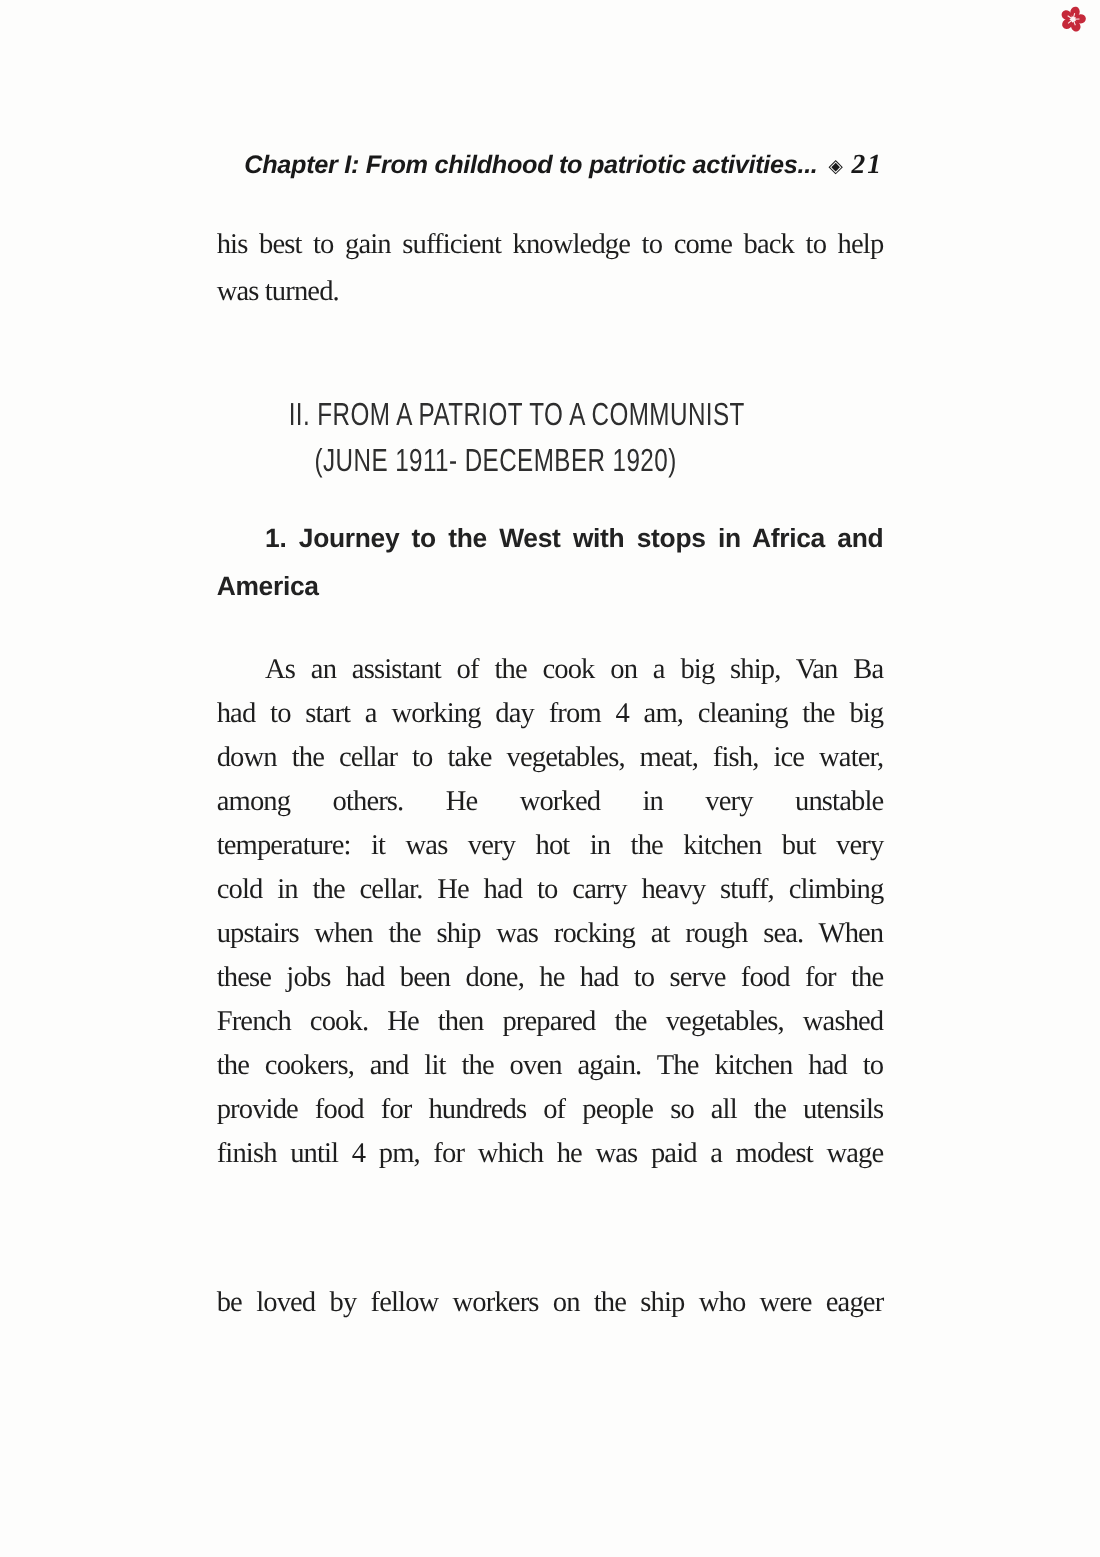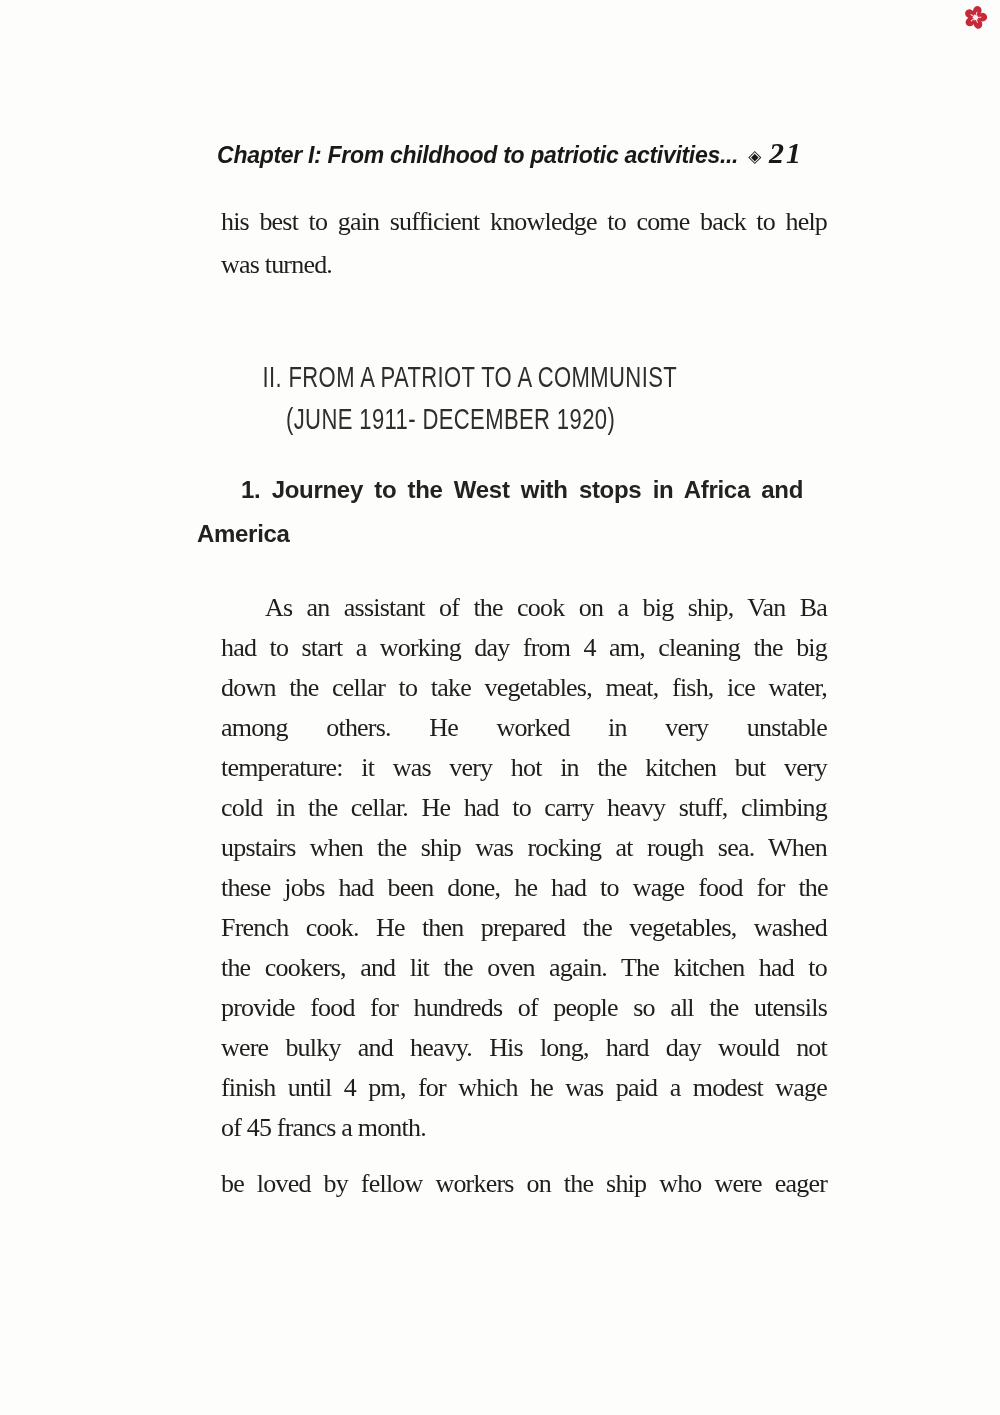--- a/index.html
+++ b/index.html
@@ -38,7 +38,7 @@
   .rh-page {
     font-family: "Liberation Serif", serif;
     font-style: italic; font-weight: bold;
-    font-size: 30px; letter-spacing: 2px; text-align: right;
+    font-size: 25px; letter-spacing: 2px; text-align: right;
   }
 
   

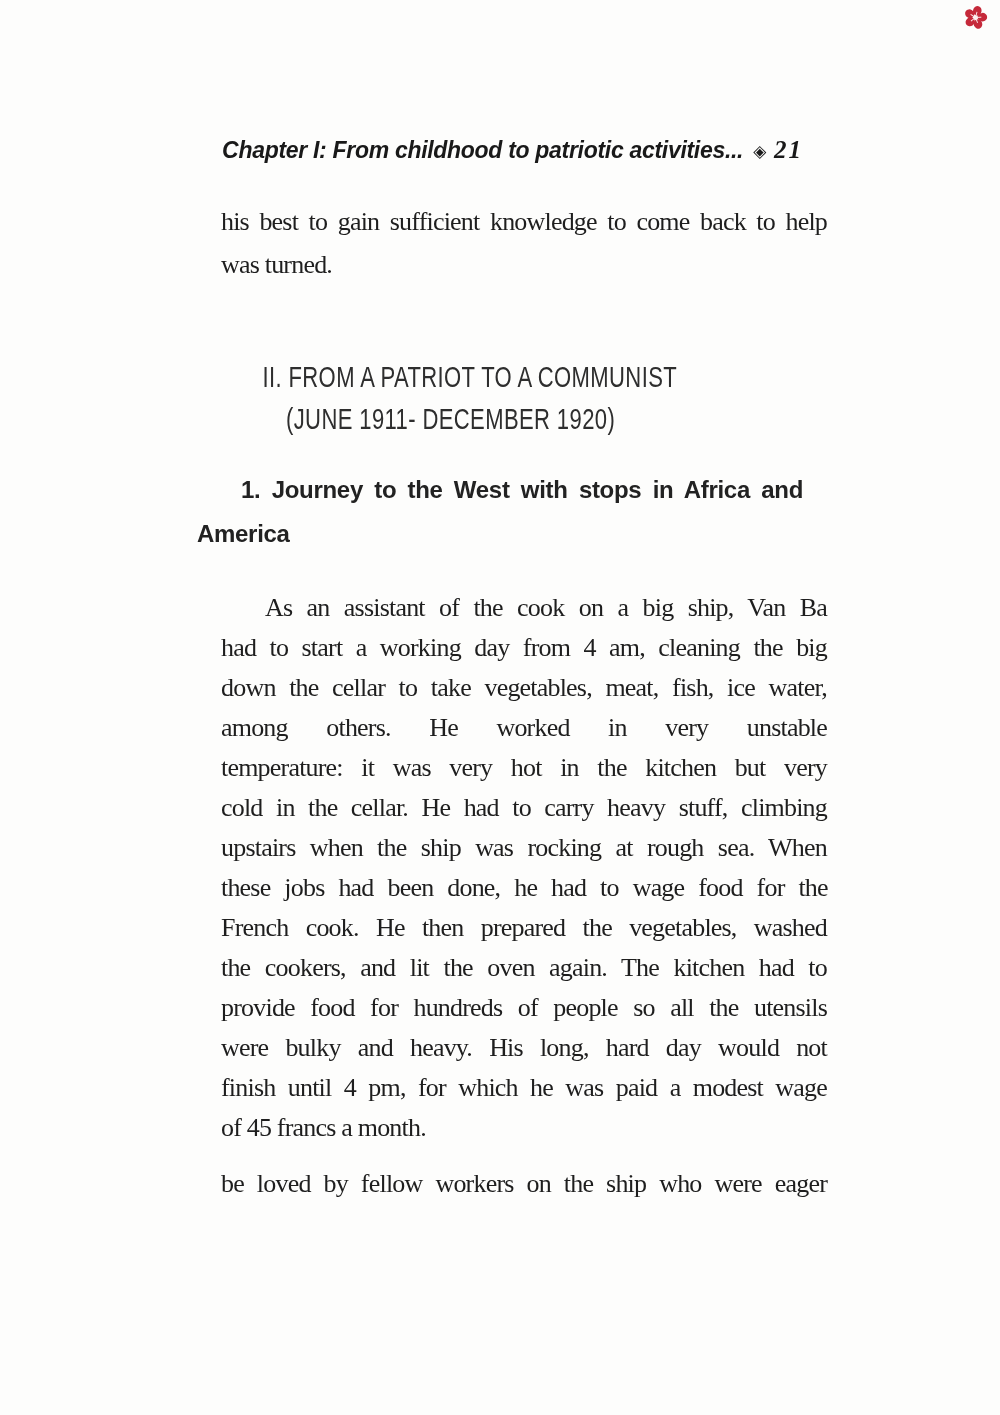--- a/index.html
+++ b/index.html
@@ -51,7 +51,7 @@
     position: absolute; left: 0; width: 606px;
     font-size: 26px; letter-spacing: -0.8px;
   }
-  .para .tline { line-height: 40px; height: 40px; margin-left: 24px; }
+  .para .tline { line-height: 40px; height: 40px; }
   .para-intro { top: 200px; }
   .para-intro .tline { line-height: 43px; height: 43px; }
   .para-journey { top: 588px; }

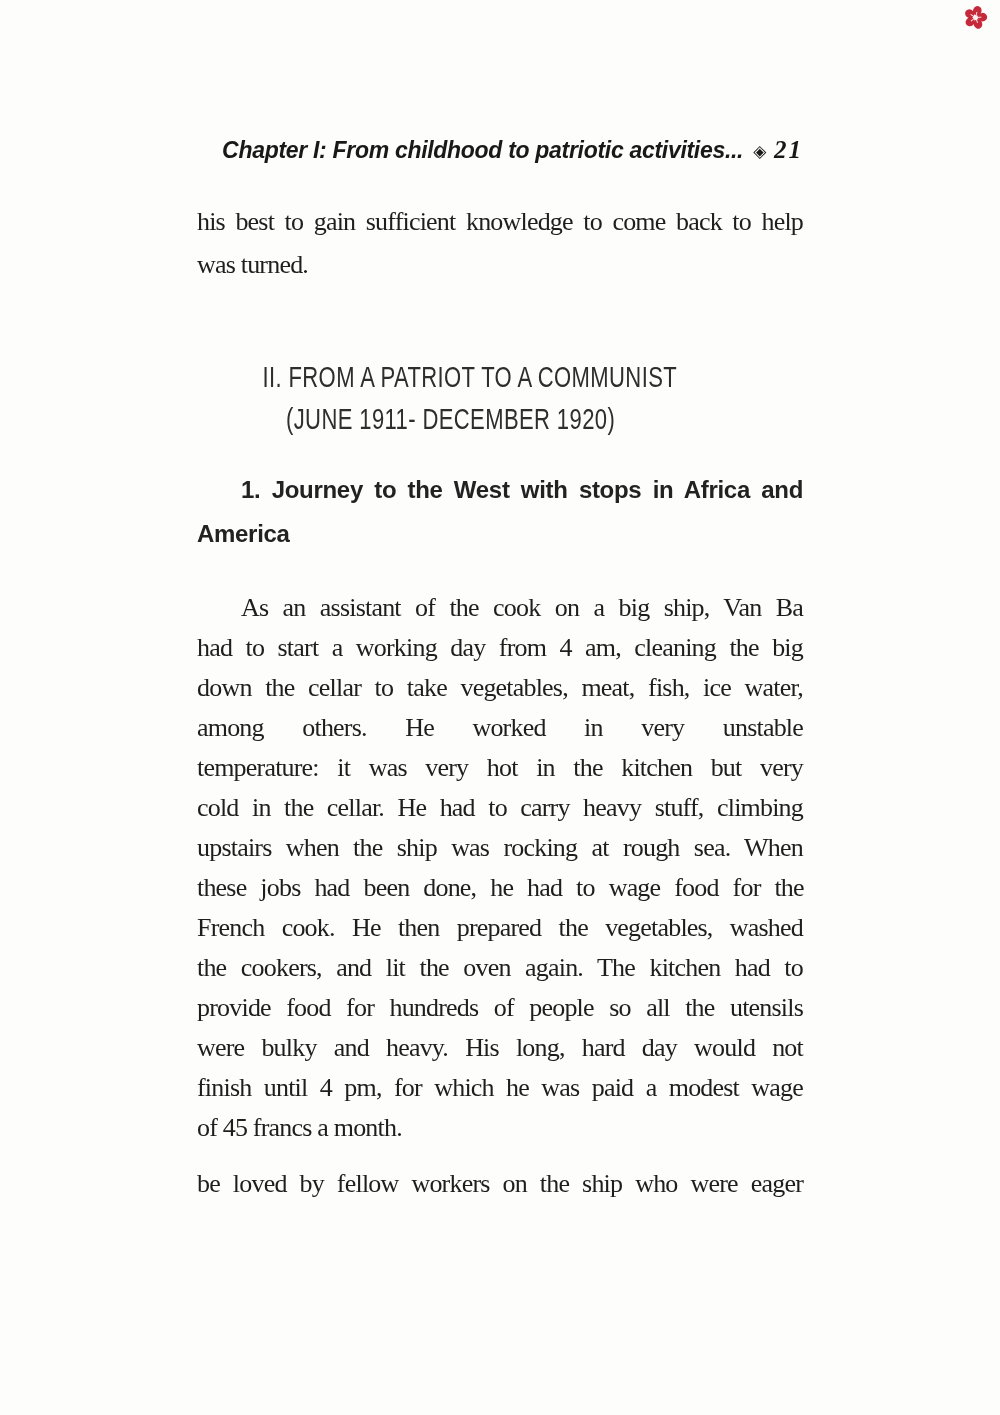--- a/index.html
+++ b/index.html
@@ -128,7 +128,7 @@
         <div class="tline"><span style="word-spacing: 12.8316px;">temperature: it was very hot in the kitchen but very</span></div>
         <div class="tline"><span style="word-spacing: 7.7375px;">cold in the cellar. He had to carry heavy stuff, climbing</span></div>
         <div class="tline"><span style="word-spacing: 8.55556px;">upstairs when the ship was rocking at rough sea. When</span></div>
-        <div class="tline"><span style="word-spacing: 8.21591px;">these jobs had been done, he had to wage food for the</span></div>
+        <div class="tline"><span style="word-spacing: 8.21591px;">these jobs had been done, he had to serve food for the</span></div>
         <div class="tline"><span style="word-spacing: 11.5536px;">French cook. He then prepared the vegetables, washed</span></div>
         <div class="tline"><span style="word-spacing: 8.73125px;">the cookers, and lit the oven again. The kitchen had to</span></div>
         <div class="tline"><span style="word-spacing: 9.72222px;">provide food for hundreds of people so all the utensils</span></div>

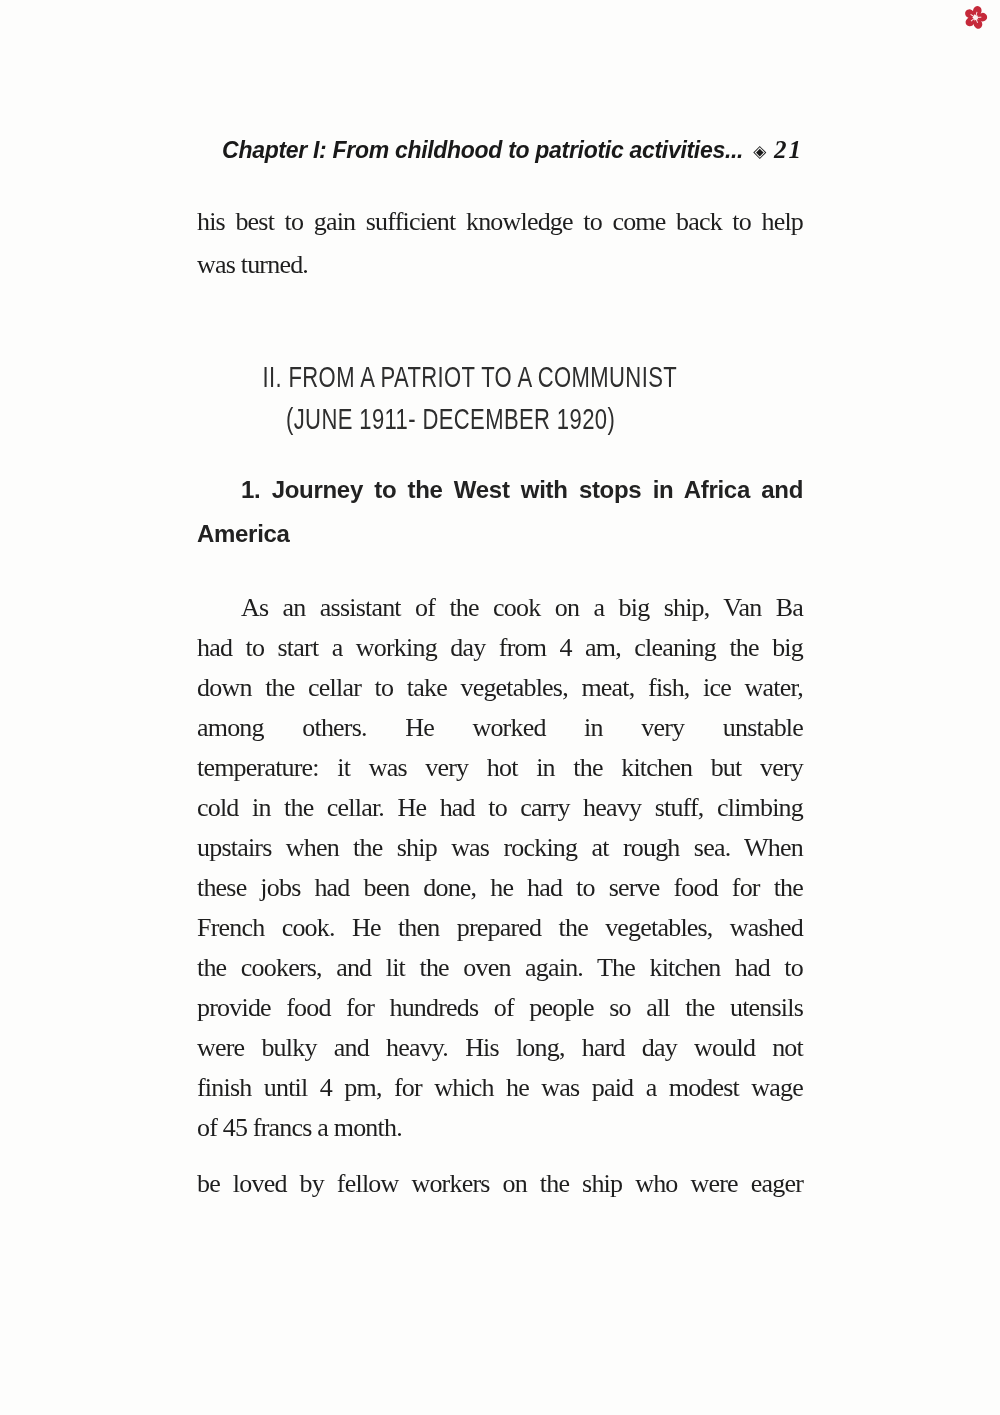--- a/index.html
+++ b/index.html
@@ -132,7 +132,6 @@
         <div class="tline"><span style="word-spacing: 11.5536px;">French cook. He then prepared the vegetables, washed</span></div>
         <div class="tline"><span style="word-spacing: 8.73125px;">the cookers, and lit the oven again. The kitchen had to</span></div>
         <div class="tline"><span style="word-spacing: 9.72222px;">provide food for hundreds of people so all the utensils</span></div>
-        <div class="tline"><span style="word-spacing: 11.3906px;">were bulky and heavy. His long, hard day would not</span></div>
         <div class="tline"><span style="word-spacing: 6.63494px;">finish until 4 pm, for which he was paid a modest wage</span></div>
         <div class="tline no-stretch"><span>of 45 francs a month.</span></div>
       </div>

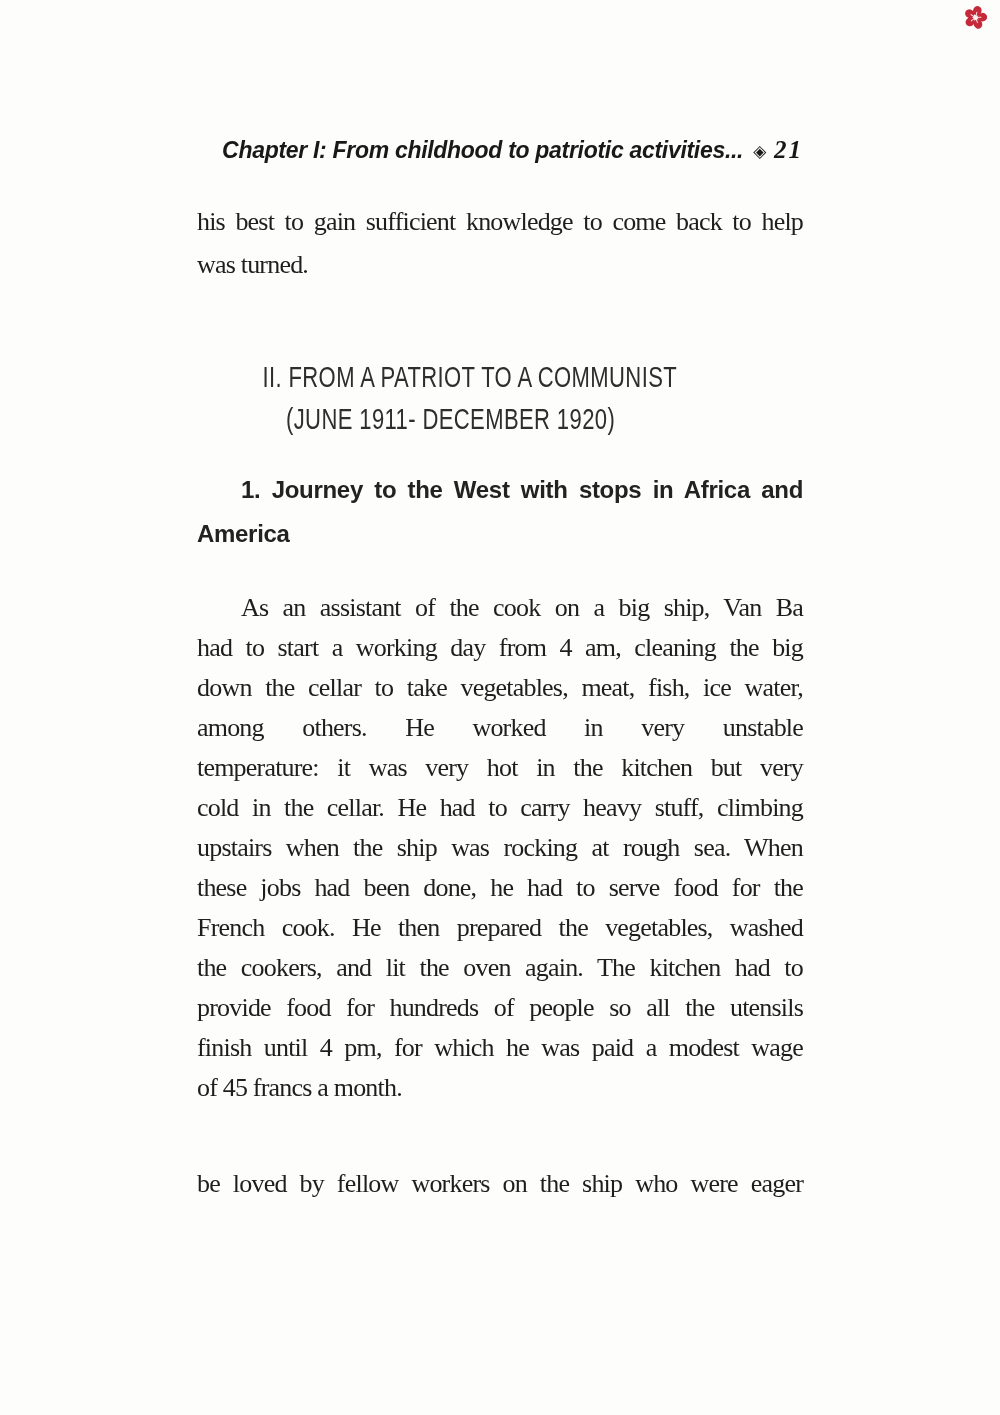--- a/index.html
+++ b/index.html
@@ -133,7 +133,6 @@
         <div class="tline"><span style="word-spacing: 8.73125px;">the cookers, and lit the oven again. The kitchen had to</span></div>
         <div class="tline"><span style="word-spacing: 9.72222px;">provide food for hundreds of people so all the utensils</span></div>
         <div class="tline"><span style="word-spacing: 6.63494px;">finish until 4 pm, for which he was paid a modest wage</span></div>
-        <div class="tline no-stretch"><span>of 45 francs a month.</span></div>
       </div>
 
     <div class="para para-courteous">

